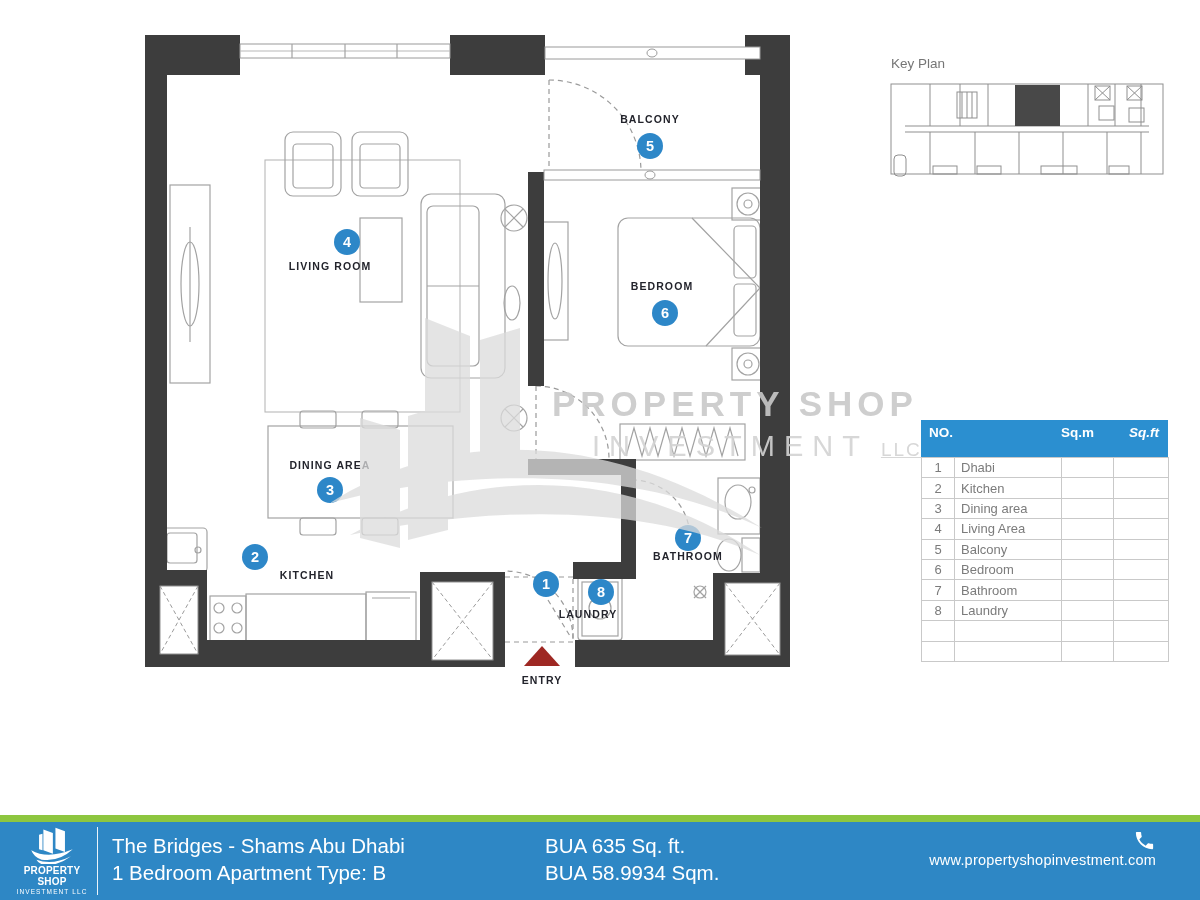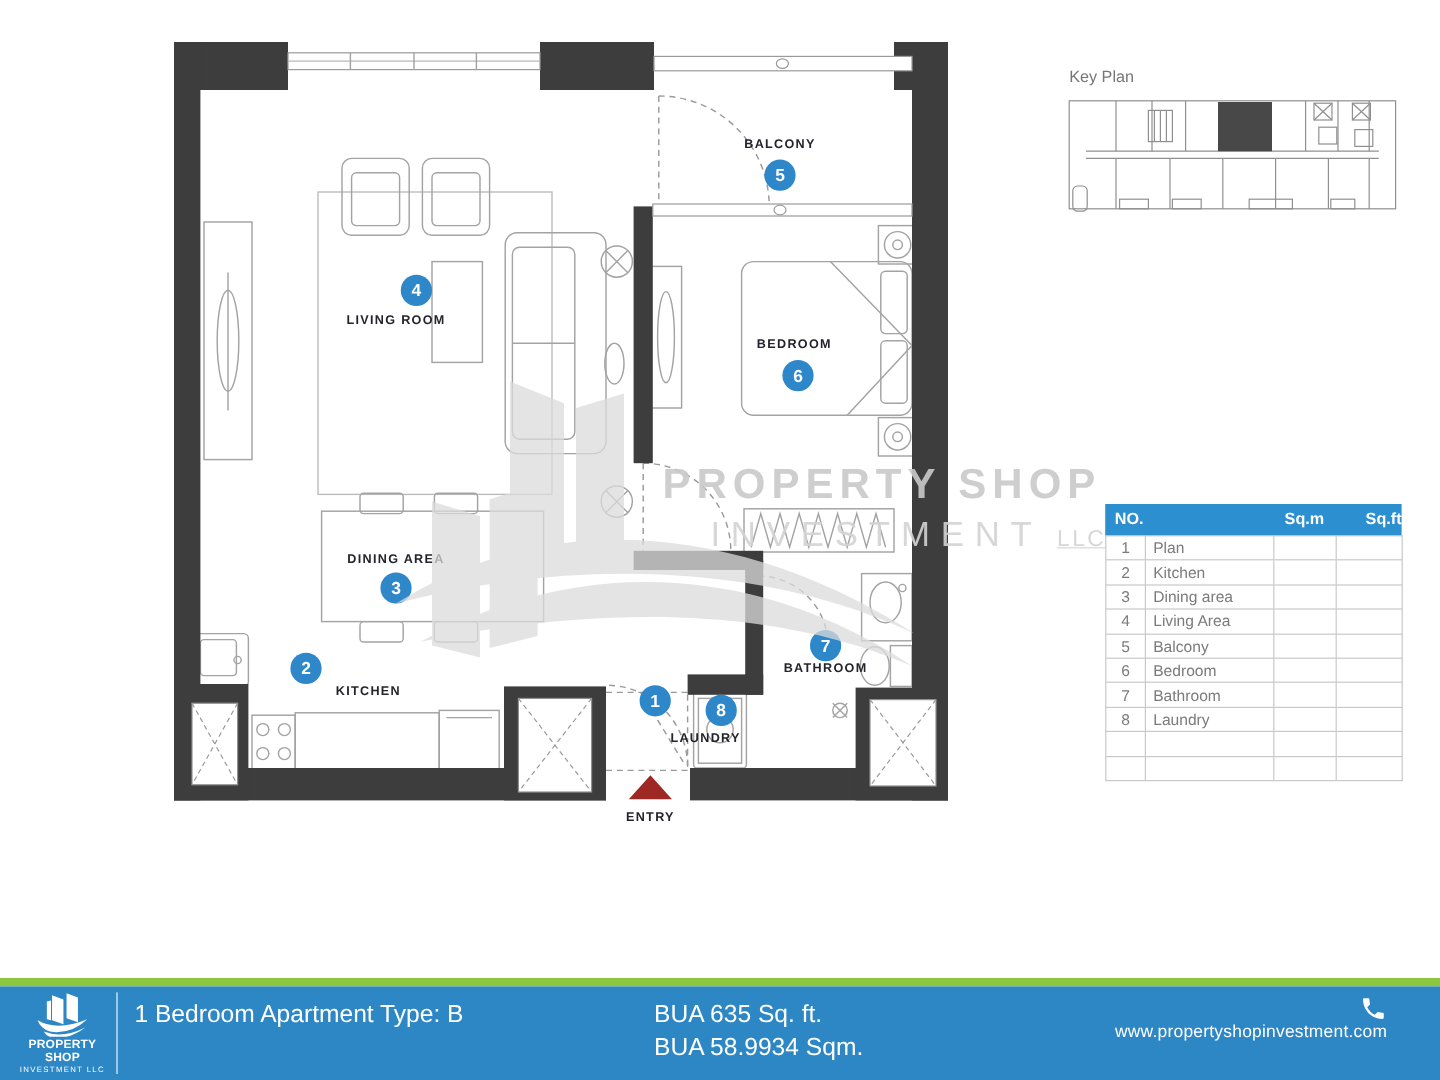--- a/index.html
+++ b/index.html
@@ -29,7 +29,7 @@
   .wm-llc { font-size:19px; letter-spacing:2px; margin-left:12px;text-decoration:underline; }
   
   .area-table { position:absolute; left:921px; top:420px; width:247px; }
-  .at-header { position:relative; height:26px; background:#2b8fd0; color:#fff; font-size:13.5px; font-weight:bold; line-height:25px; }
+  .at-header { position:relative; height:37px; background:#2b8fd0; color:#fff; font-size:13.5px; font-weight:bold; line-height:25px; }
   .at-no  { position:absolute; left:8px; }
   .at-sqm { position:absolute; left:140px; width:52px; text-align:center; }
   .at-sqft{ position:absolute; left:192px; width:55px; text-align:right; }

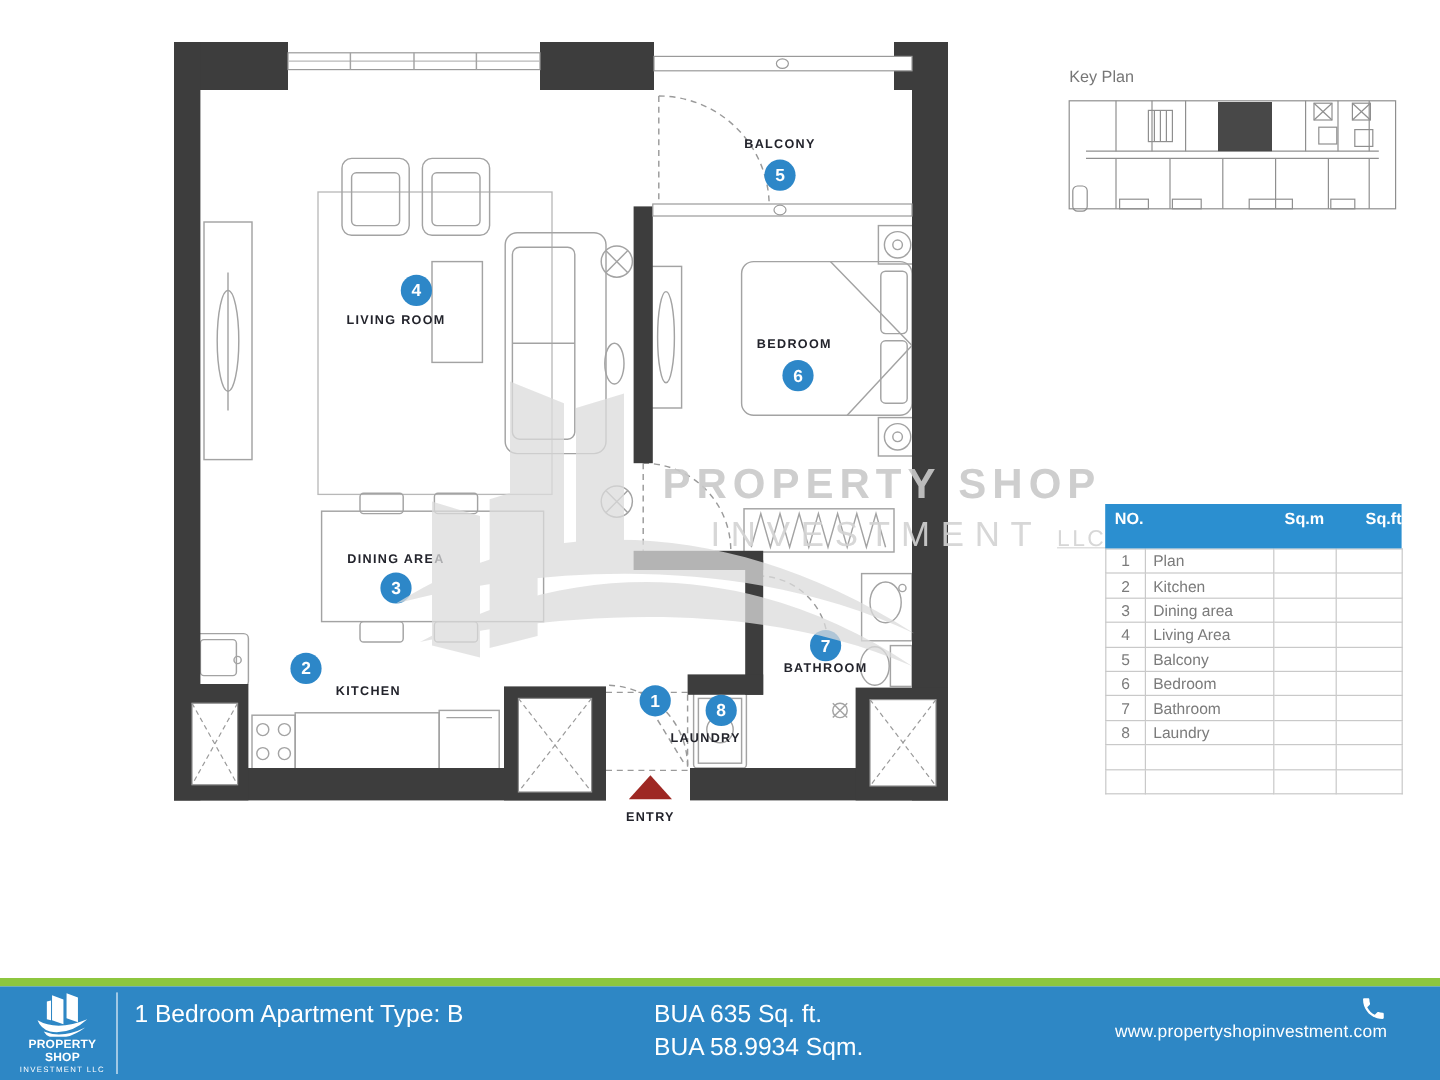--- a/index.html
+++ b/index.html
@@ -31,7 +31,7 @@
   .area-table { position:absolute; left:921px; top:420px; width:247px; }
   .at-header { position:relative; height:37px; background:#2b8fd0; color:#fff; font-size:13.5px; font-weight:bold; line-height:25px; }
   .at-no  { position:absolute; left:8px; }
-  .at-sqm { position:absolute; left:140px; width:52px; text-align:center; }
+  .at-sqm { position:absolute; left:140px; width:52px; }
   .at-sqft{ position:absolute; left:192px; width:55px; text-align:right; }
   .area-table table { border-collapse:collapse; width:247px; table-layout:fixed; }
   .area-table td { border:1px solid #c9c9c9; height:19.4px; font-size:13px; color:#7b7b7b;

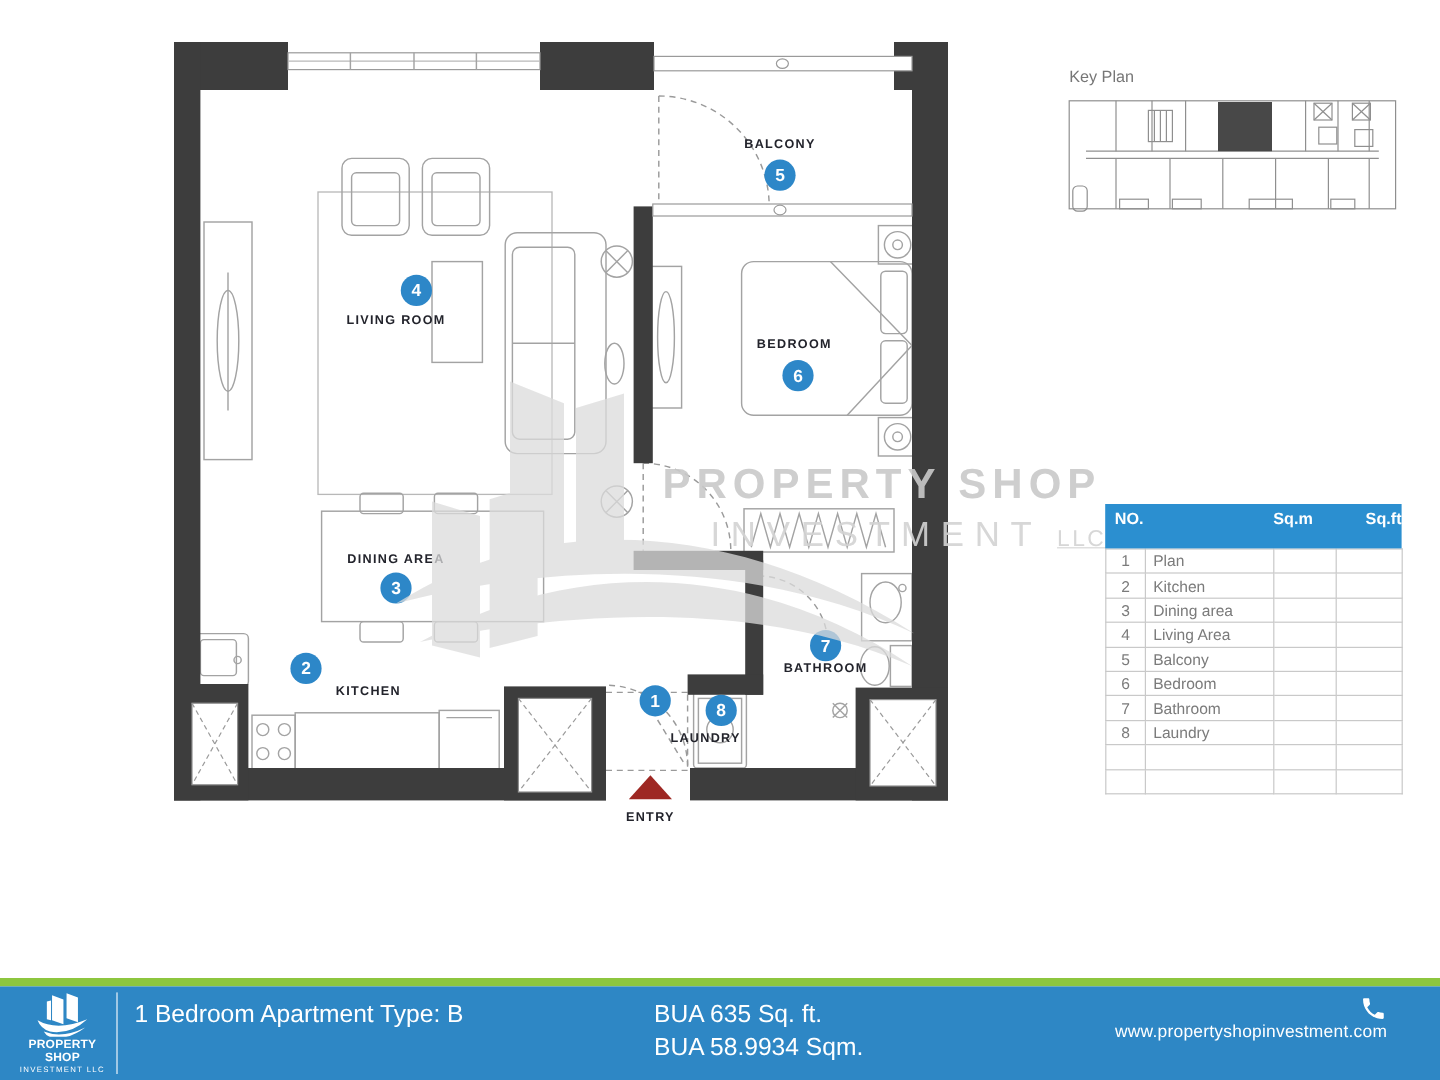--- a/index.html
+++ b/index.html
@@ -32,7 +32,7 @@
   .at-header { position:relative; height:37px; background:#2b8fd0; color:#fff; font-size:13.5px; font-weight:bold; line-height:25px; }
   .at-no  { position:absolute; left:8px; }
   .at-sqm { position:absolute; left:140px; width:52px; }
-  .at-sqft{ position:absolute; left:192px; width:55px; text-align:right; }
+  .at-sqft{ position:absolute; left:208px; width:55px; text-align:left;font-style:italic; }
   .area-table table { border-collapse:collapse; width:247px; table-layout:fixed; }
   .area-table td { border:1px solid #c9c9c9; height:19.4px; font-size:13px; color:#7b7b7b;
                    padding:0 0 0 6px; overflow:hidden; white-space:nowrap; }

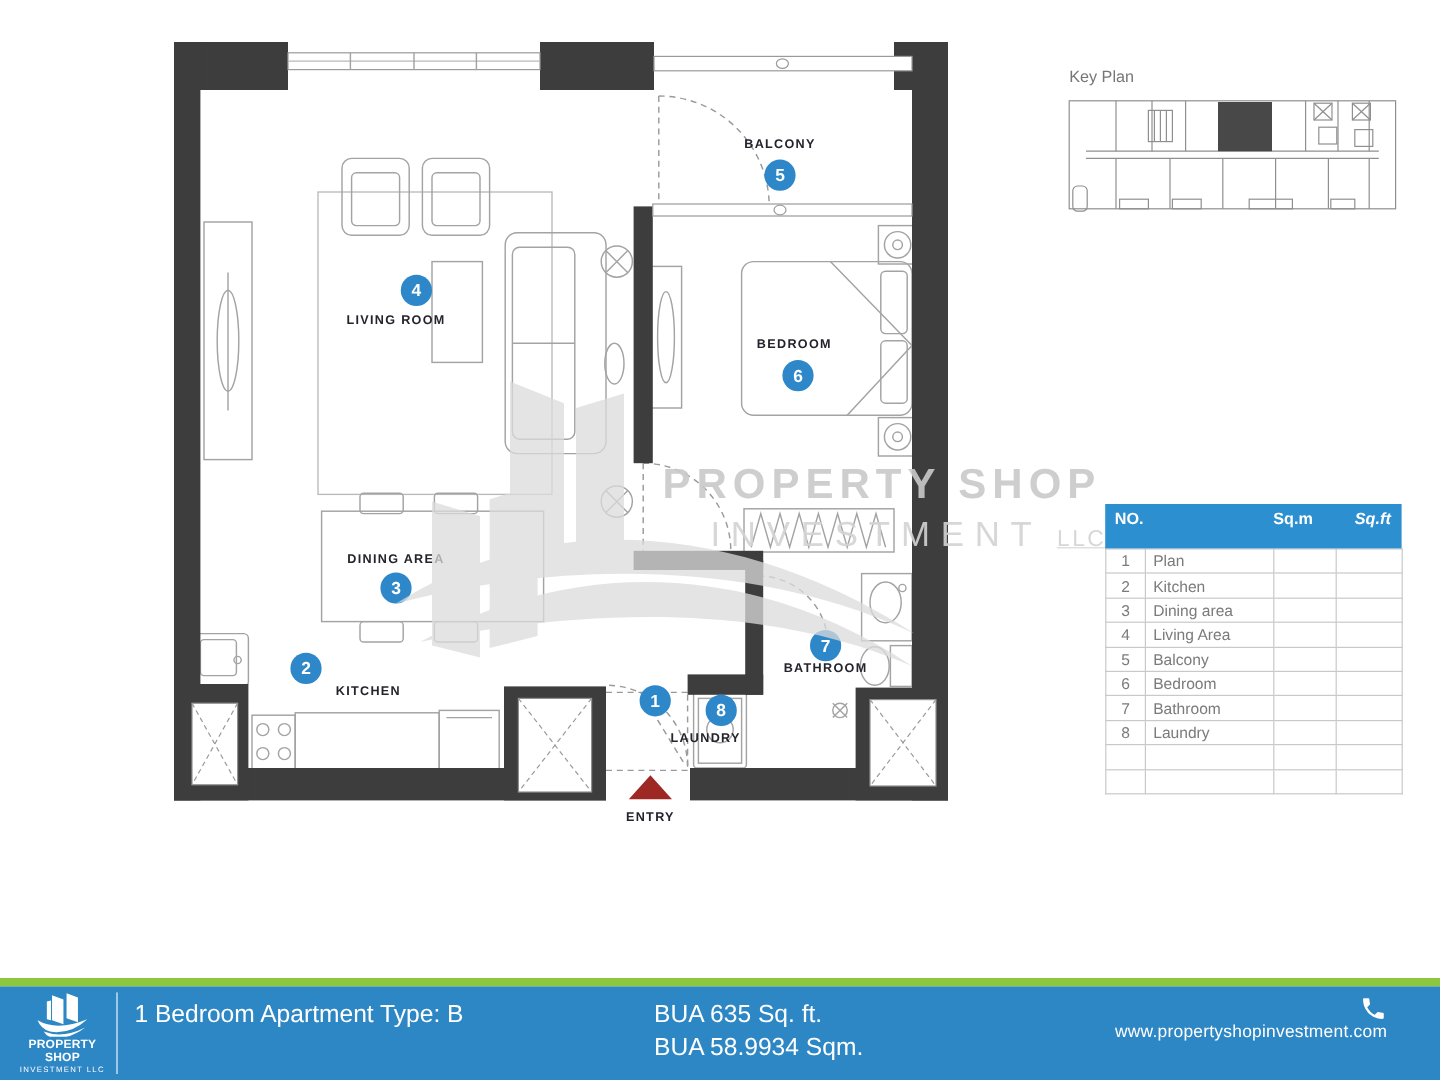--- a/index.html
+++ b/index.html
@@ -291,7 +291,7 @@
 
         <tr>
           <td class="c-no">1</td>
-          <td class="c-name">Plan</td>
+          <td class="c-name">Dhabi</td>
           <td class="c-sqm"></td>
           <td class="c-sqft"></td>
         </tr>

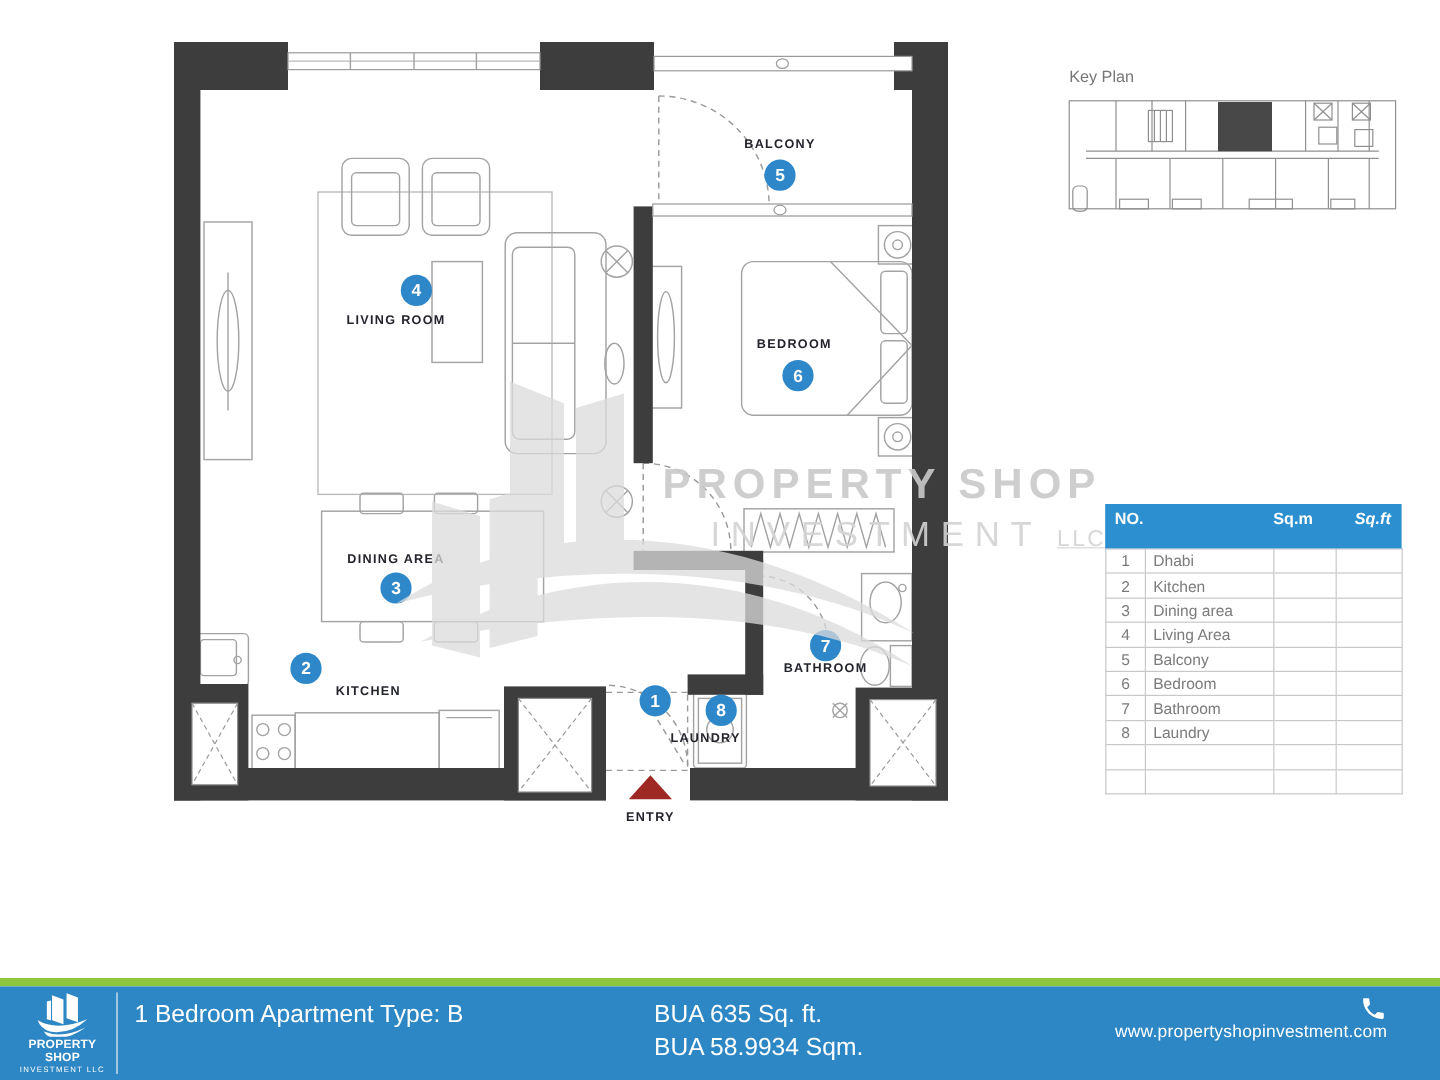--- a/index.html
+++ b/index.html
@@ -380,6 +380,7 @@
     </div>
     <div class="f-divider"></div>
     <div class="f-title">
+      <div>The Bridges - Shams Abu Dhabi</div>
       <div>1 Bedroom Apartment Type: B</div>
     </div>
     <div class="f-bua">

